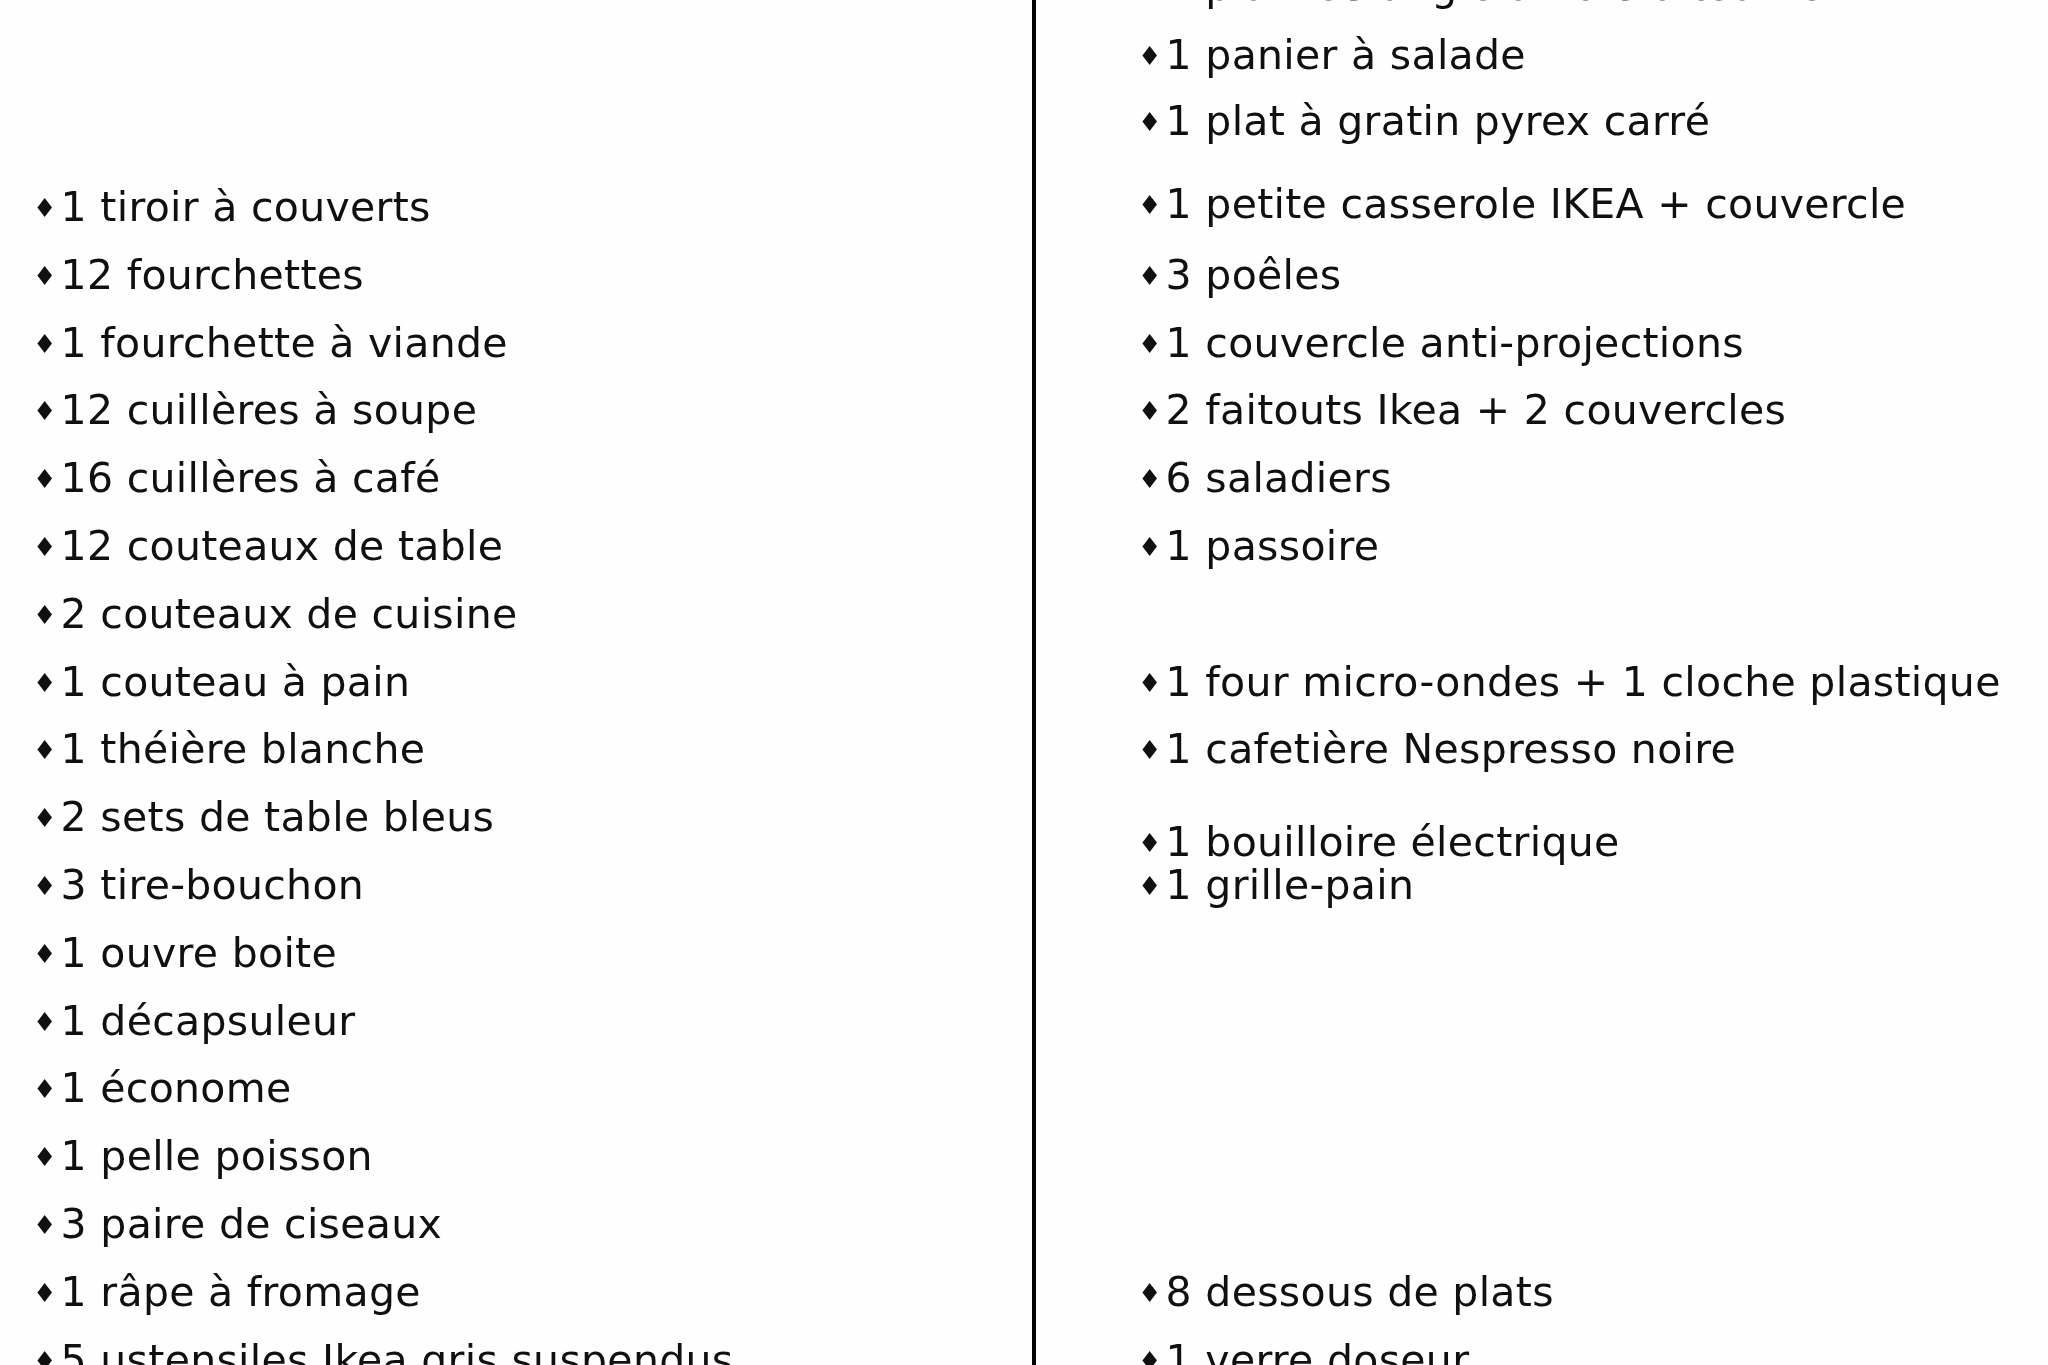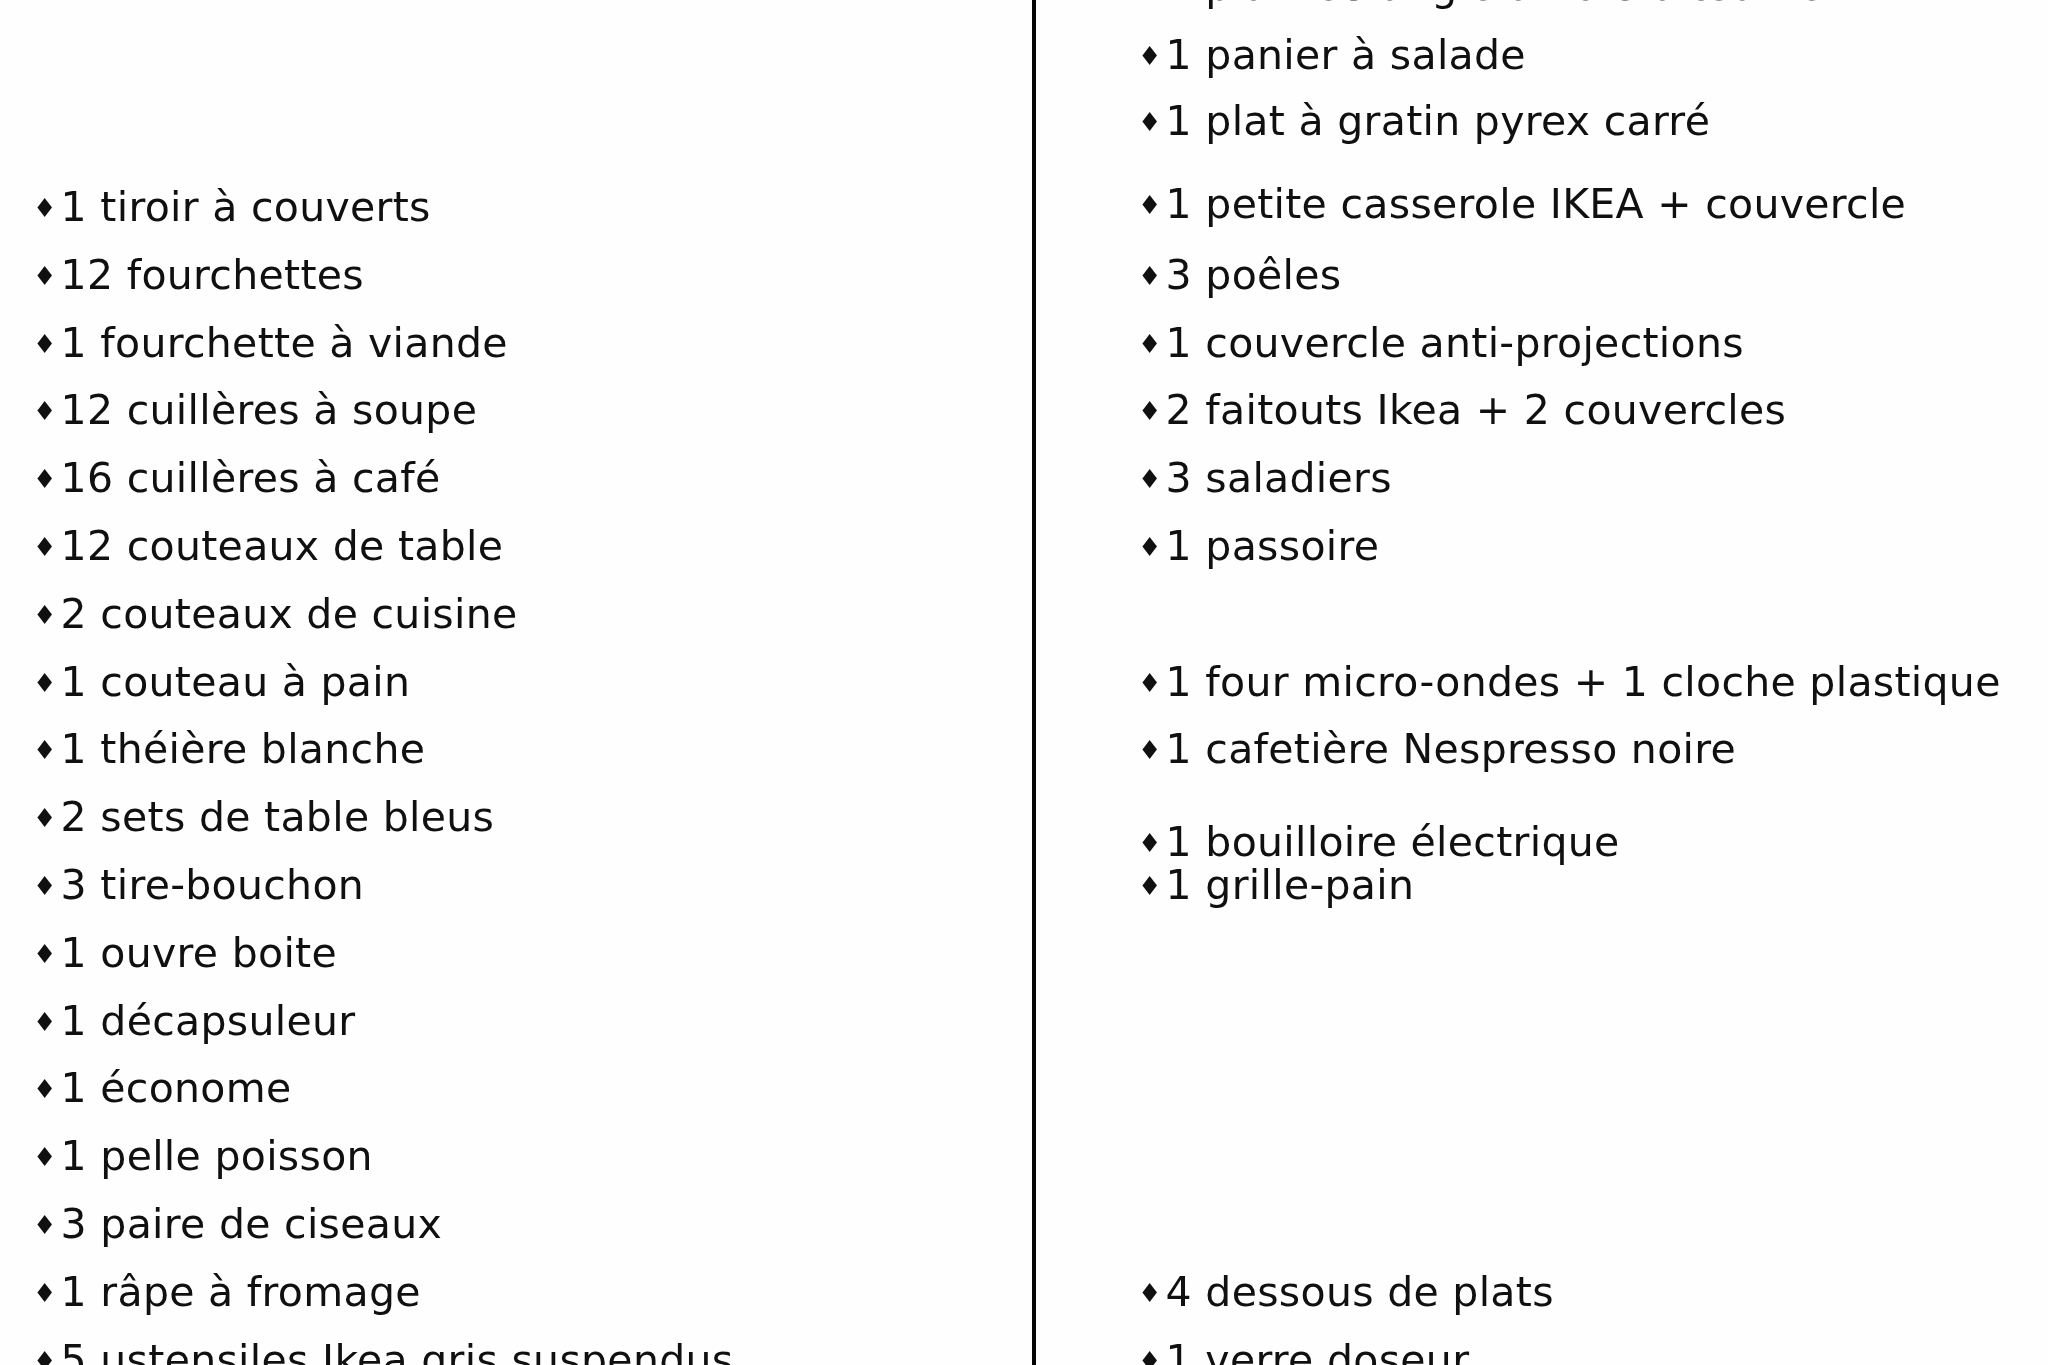--- a/index.html
+++ b/index.html
@@ -85,7 +85,7 @@
     <div class="row" style="top:241px"><span class="bullet">♦</span><span class="txt">3 poêles</span></div>
     <div class="row" style="top:309px"><span class="bullet">♦</span><span class="txt">1 couvercle anti-projections</span></div>
     <div class="row" style="top:376px"><span class="bullet">♦</span><span class="txt">2 faitouts Ikea + 2 couvercles</span></div>
-    <div class="row" style="top:444px"><span class="bullet">♦</span><span class="txt">3 saladiers</span></div>
+    <div class="row" style="top:444px"><span class="bullet">♦</span><span class="txt">6 saladiers</span></div>
     <div class="row" style="top:512px"><span class="bullet">♦</span><span class="txt">1 passoire</span></div>
     <div class="row" style="top:648px"><span class="bullet">♦</span><span class="txt">1 four micro-ondes + 1 cloche plastique</span></div>
     <div class="row" style="top:715px"><span class="bullet">♦</span><span class="txt">1 cafetière Nespresso noire</span></div>

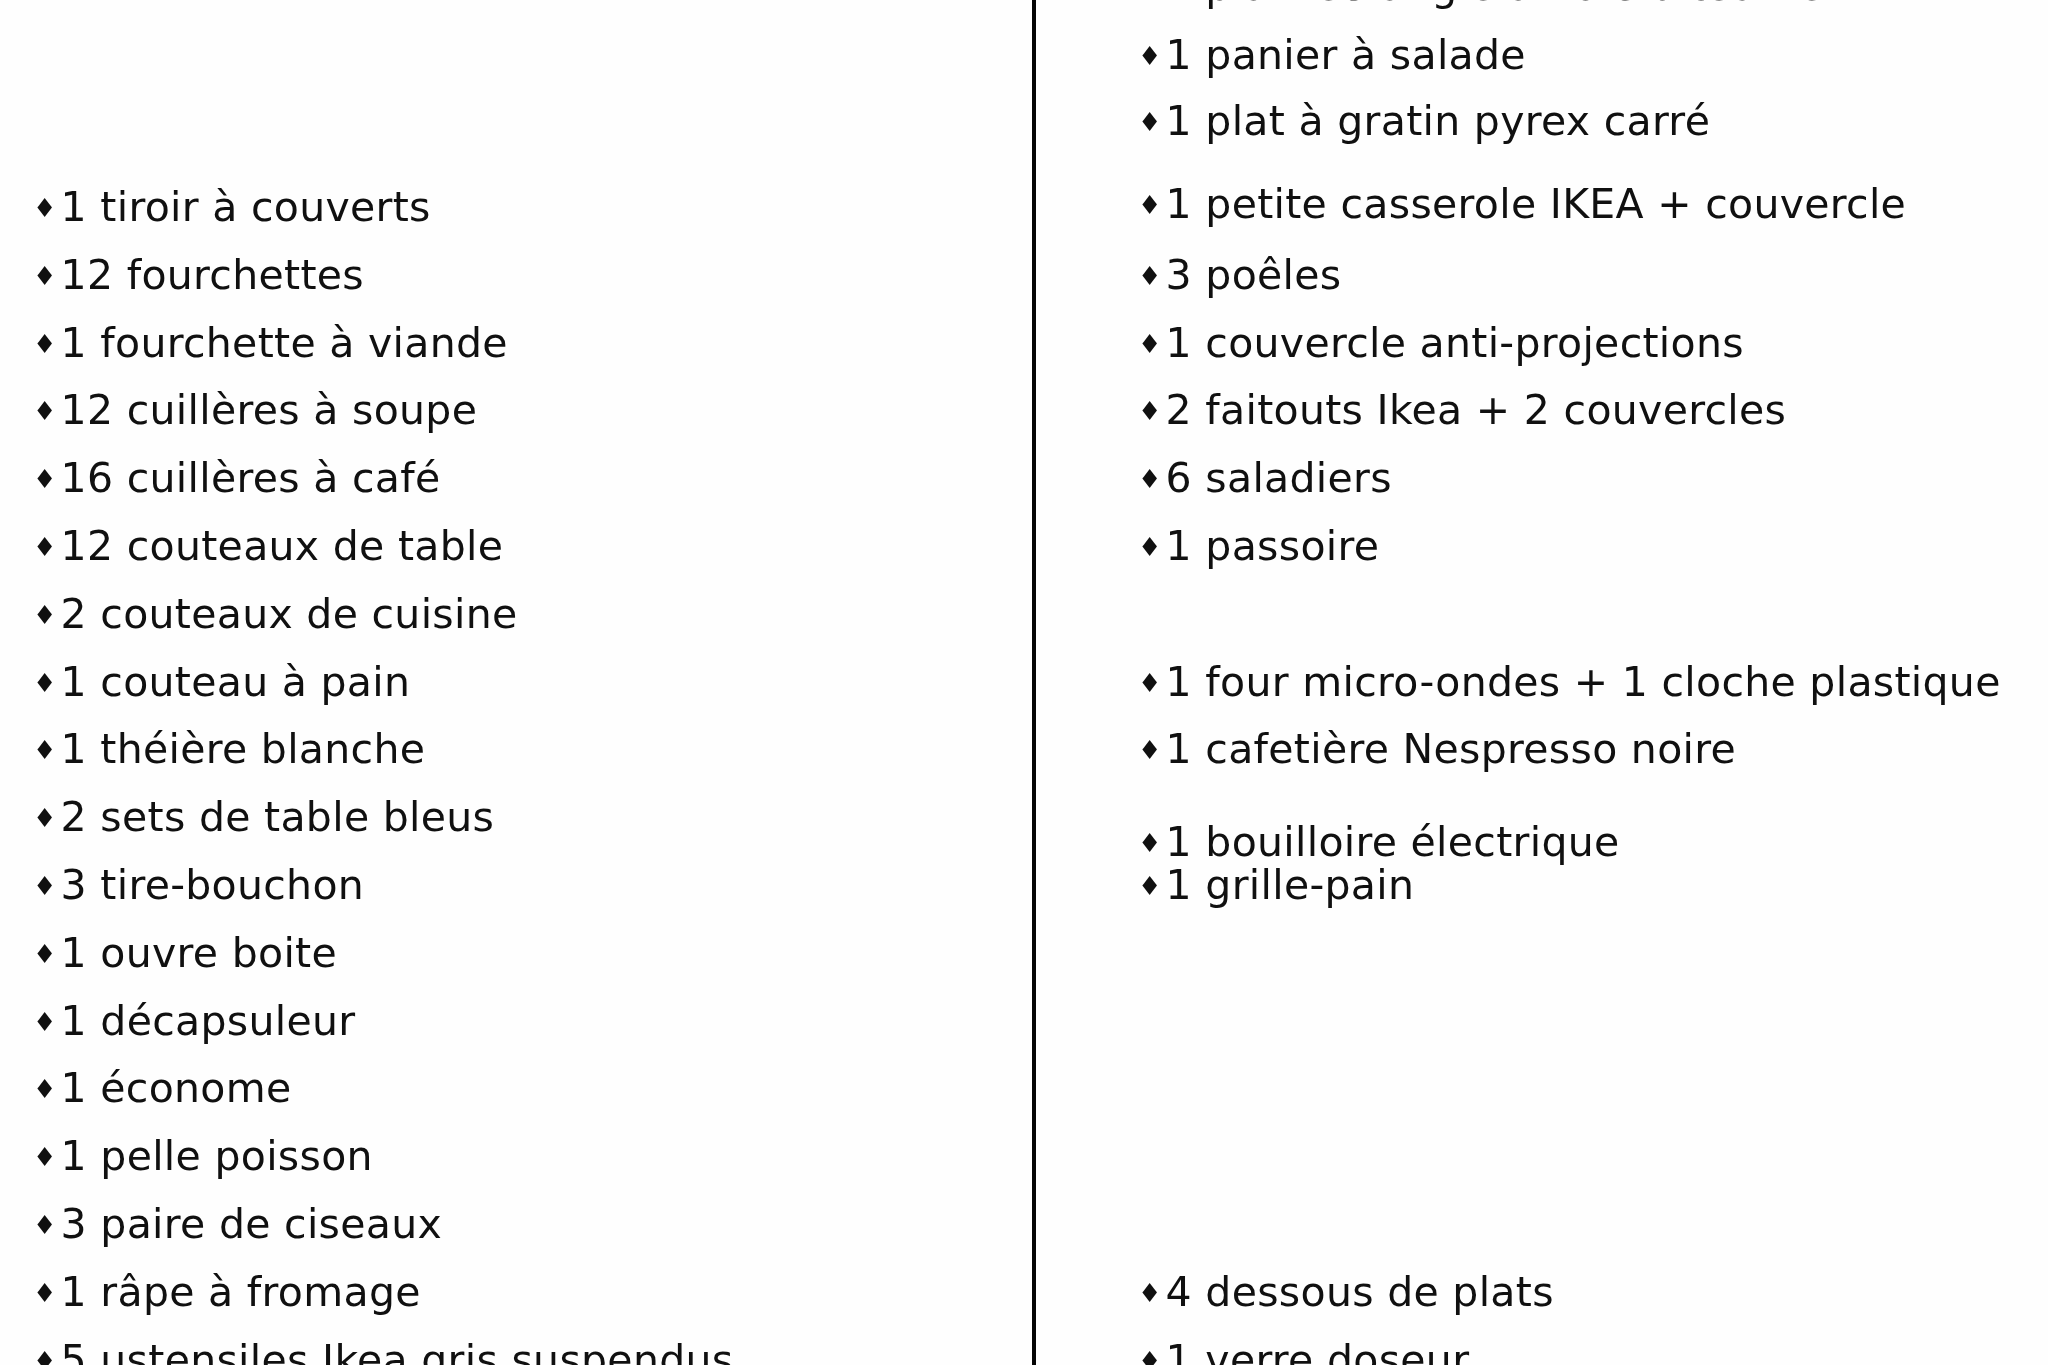--- a/index.html
+++ b/index.html
@@ -91,7 +91,7 @@
     <div class="row" style="top:715px"><span class="bullet">♦</span><span class="txt">1 cafetière Nespresso noire</span></div>
     <div class="row" style="top:808px"><span class="bullet">♦</span><span class="txt">1 bouilloire électrique</span></div>
     <div class="row" style="top:851px"><span class="bullet">♦</span><span class="txt">1 grille-pain</span></div>
-    <div class="row" style="top:1258px"><span class="bullet">♦</span><span class="txt">4 dessous de plats</span></div>
+    <div class="row" style="top:1258px"><span class="bullet">♦</span><span class="txt">8 dessous de plats</span></div>
     <div class="row" style="top:1326px"><span class="bullet">♦</span><span class="txt">1 verre doseur</span></div>
   </div>
 

